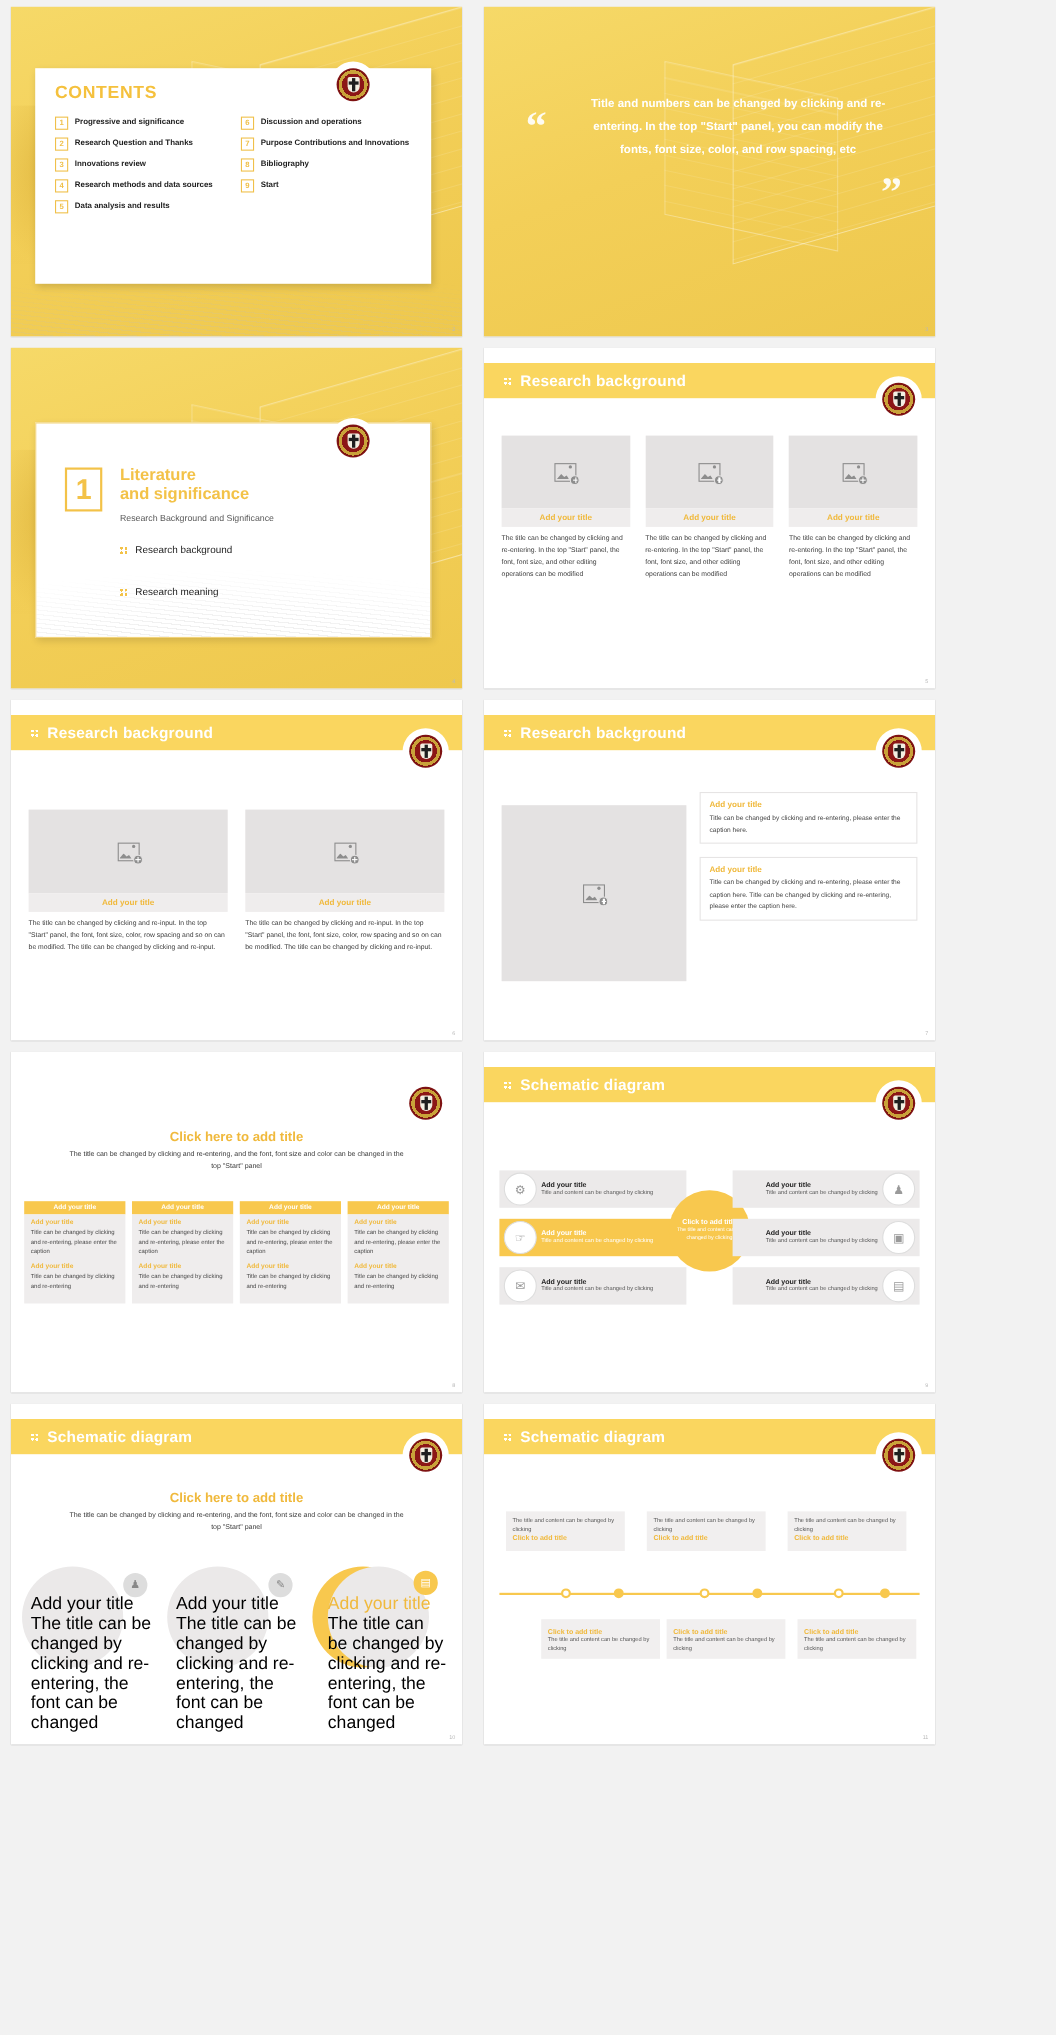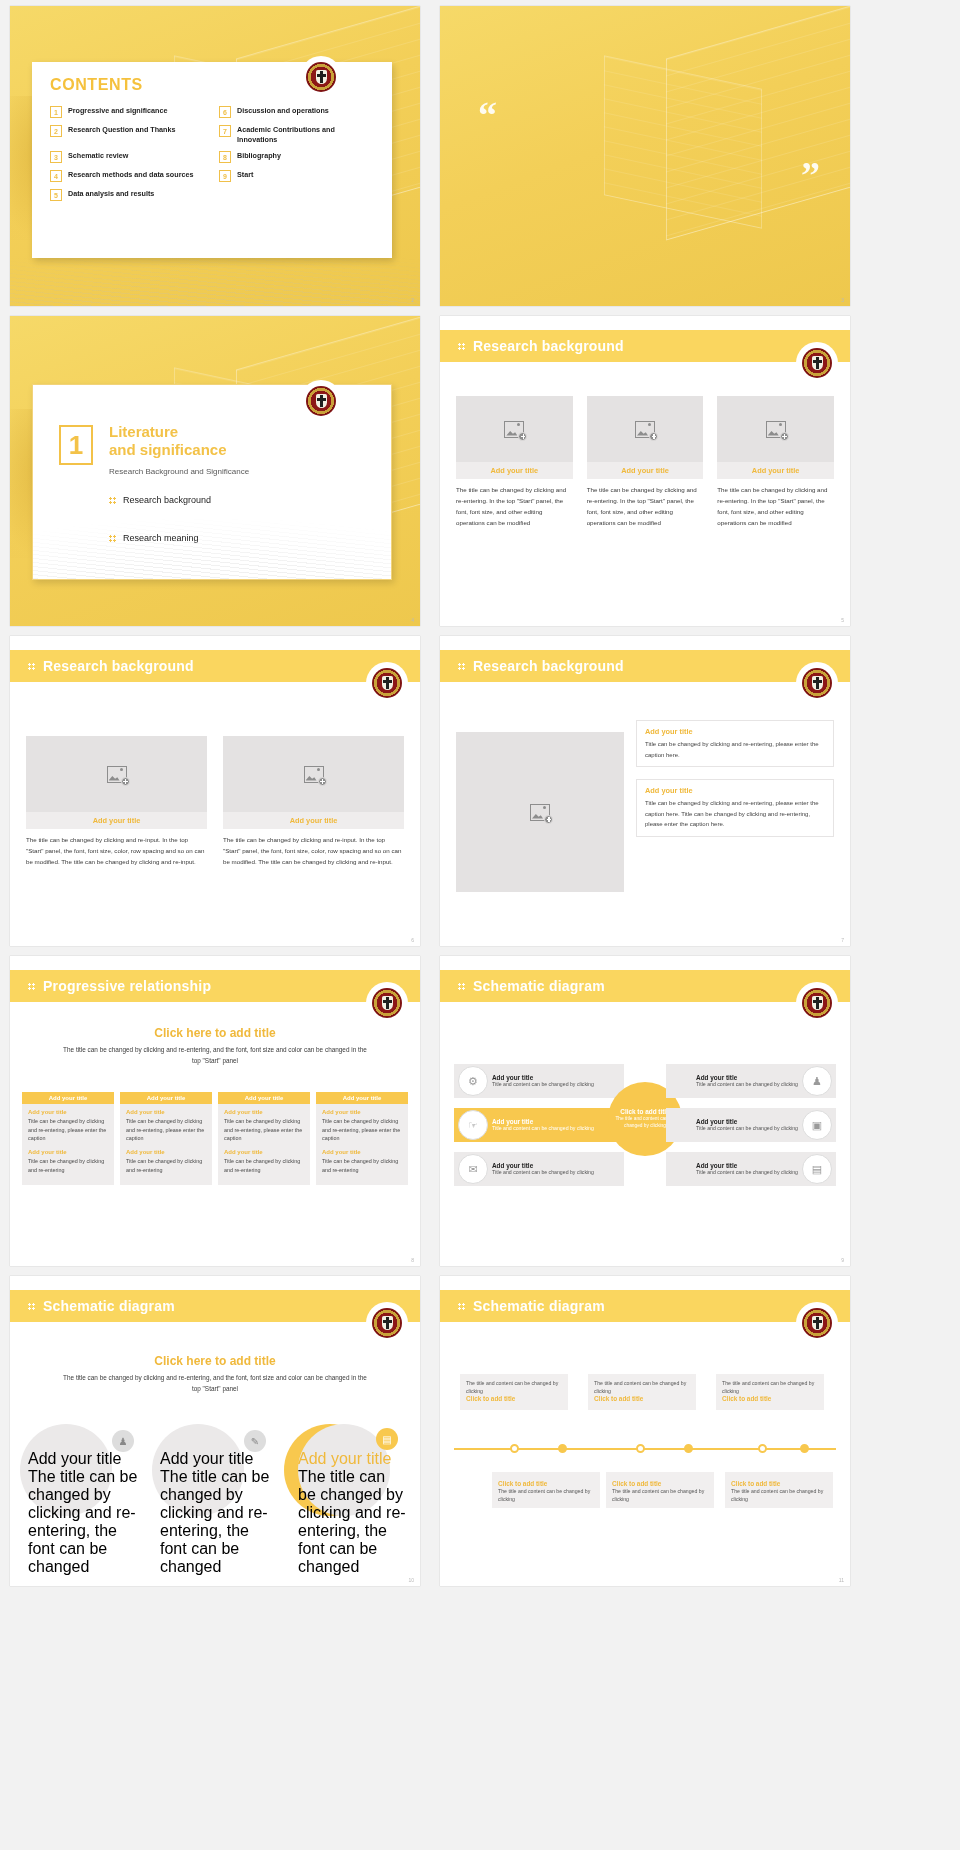--- a/index.html
+++ b/index.html
@@ -198,6 +198,7 @@
     <div class="bldg"></div>
     <div class="qmark" style="left:38px;top:90px;">“</div>
     <div class="qmark" style="right:30px;top:150px;">”</div>
+    <div class="qtext">Title and numbers can be changed by clicking and re-entering. In the top "Start" panel, you can modify the fonts, font size, color, and row spacing, etc</div>
     <div class="pgnum">3</div>
   </div>
 

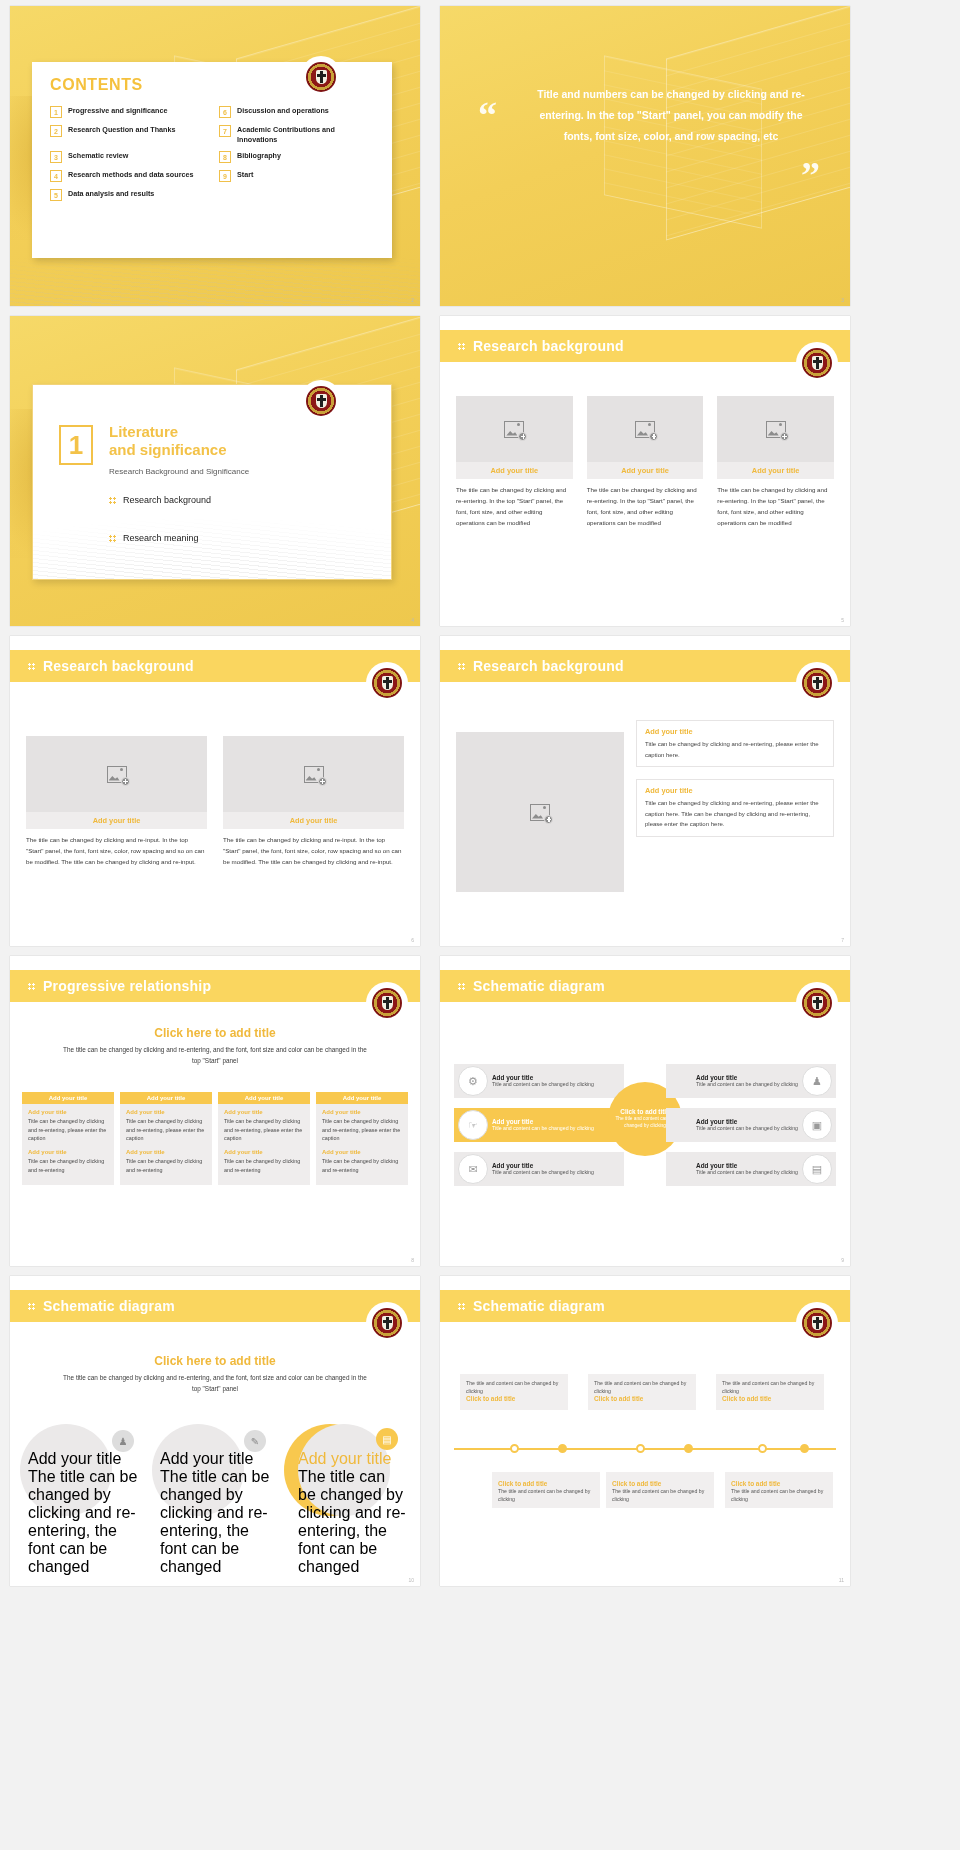--- a/index.html
+++ b/index.html
@@ -162,7 +162,7 @@
           </div>
         <div class="citem">
             <span class="cnum">7</span>
-            <span class="ctext">Academic Contributions and Innovations</span>
+            <span class="ctext">Purpose Contributions and Innovations</span>
           </div>
         <div class="citem">
             <span class="cnum">3</span>

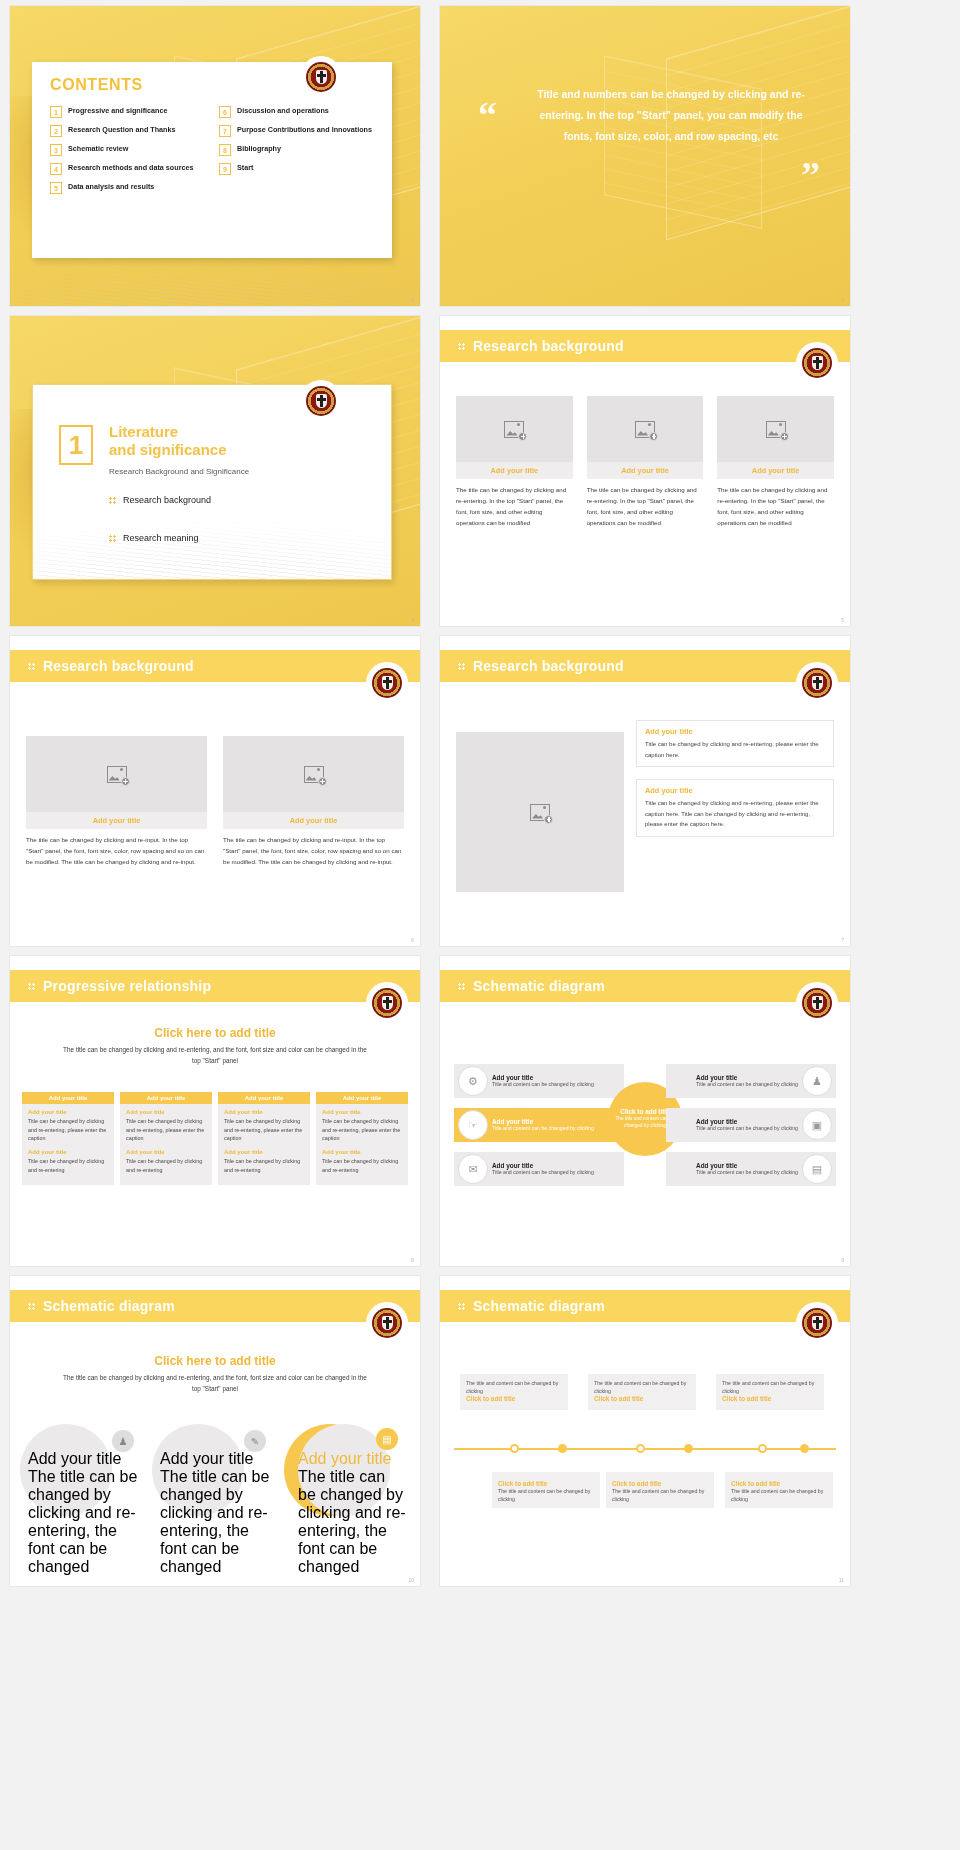--- a/index.html
+++ b/index.html
@@ -166,7 +166,7 @@
           </div>
         <div class="citem">
             <span class="cnum">3</span>
-            <span class="ctext">Schematic review</span>
+            <span class="ctext">Innovations review</span>
           </div>
         <div class="citem">
             <span class="cnum">8</span>

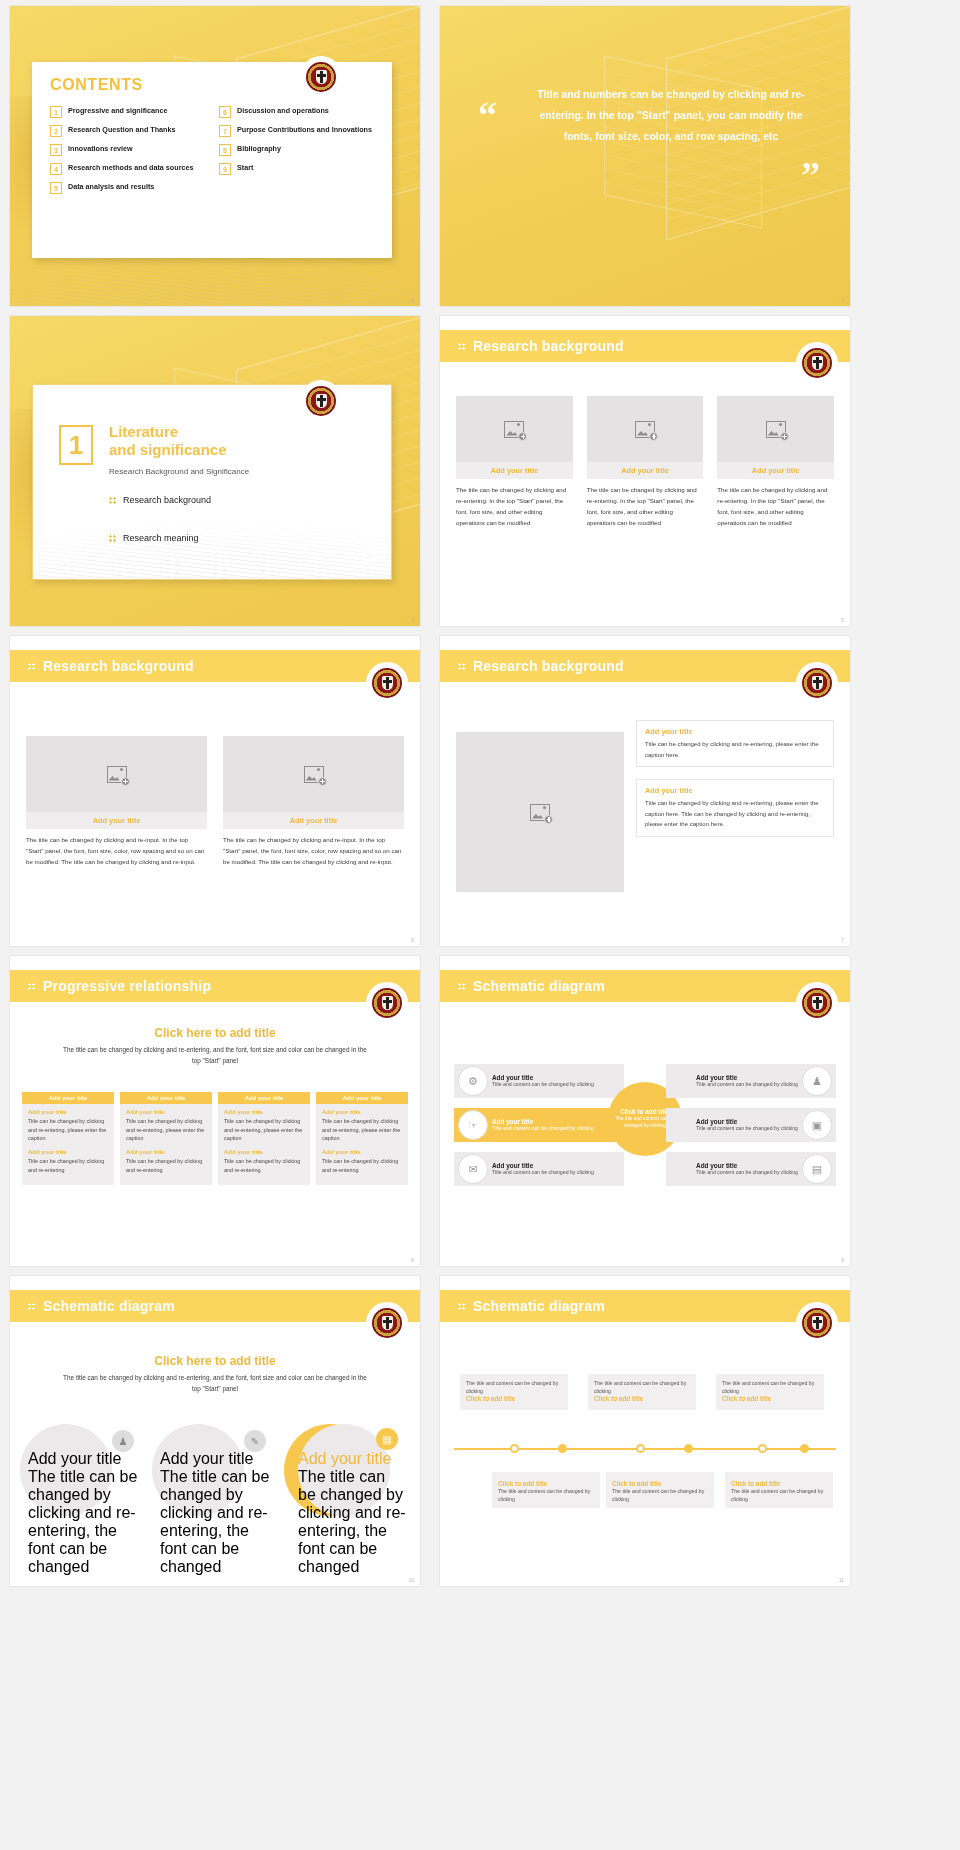--- a/index.html
+++ b/index.html
@@ -353,10 +353,6 @@
   </div>
 
   <div class="slide tall">
-    <div class="hbar">
-      <span class="dots w"></span>
-      <h2>Progressive relationship</h2>
-    </div>
     <div class="crest" style="right:14px;top:28px;">
         <i>
           <b></b>

